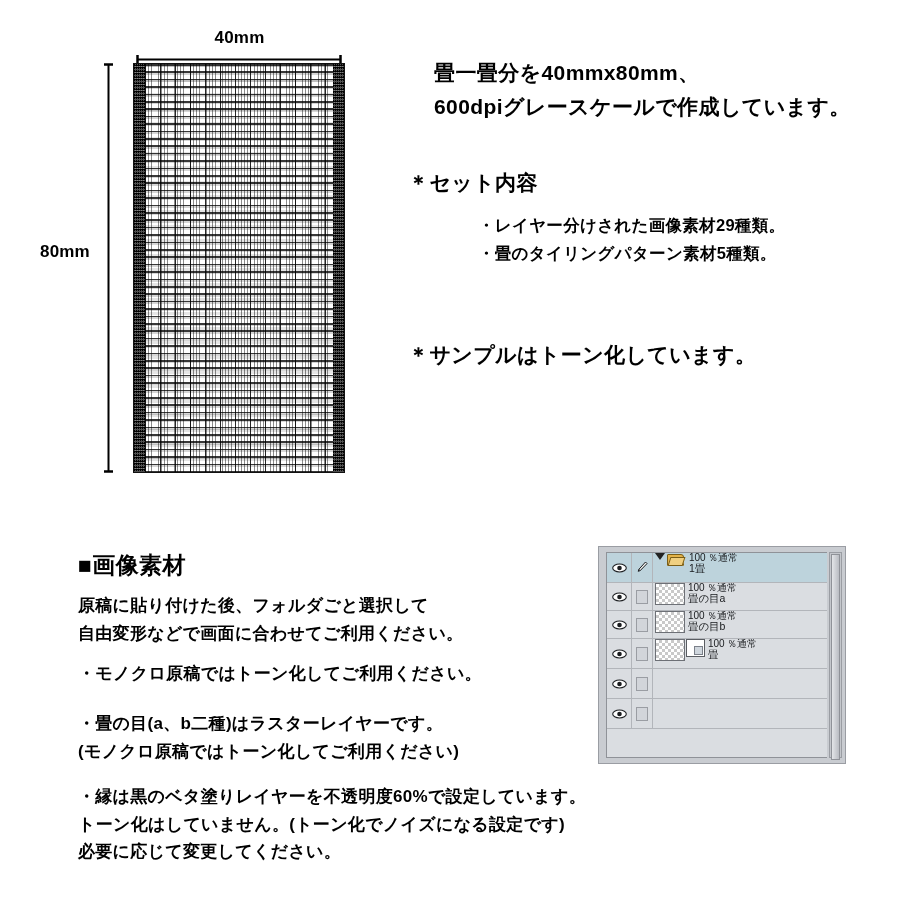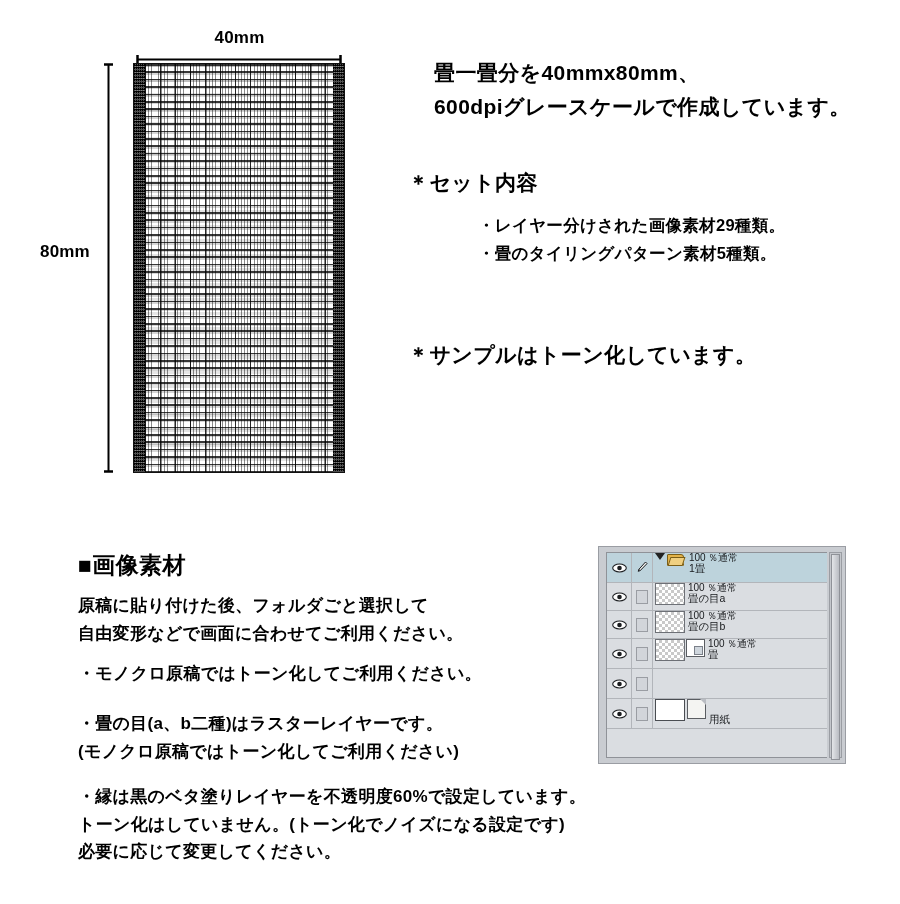--- a/index.html
+++ b/index.html
@@ -403,13 +403,6 @@
       <div class="col-pen">
         <span class="pen-box"></span>
       </div>
-      <div class="col-body">
-        <span class="thumb-white"></span>
-        <span class="thumb-paper"></span>
-        <span class="lbl-stack" style="align-self:flex-end;padding-bottom:3px;">
-          <span class="lbl-name">用紙</span>
-        </span>
-      </div>
     </div>
 
     <div class="palette-filler"></div>

